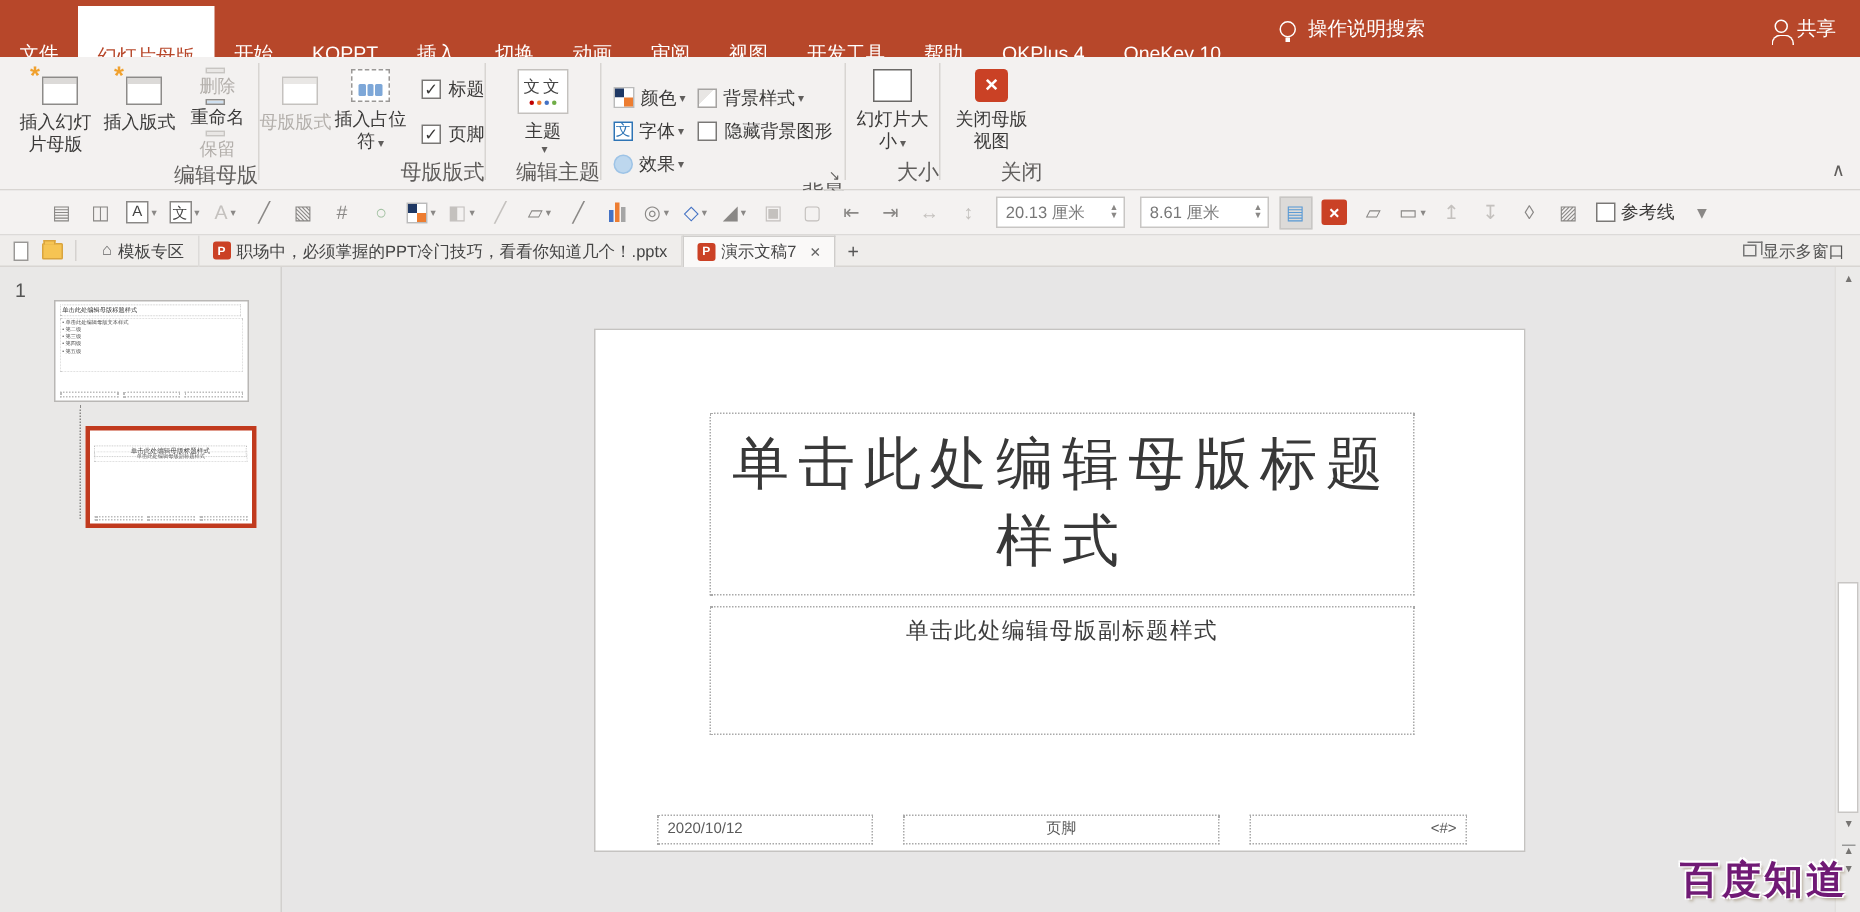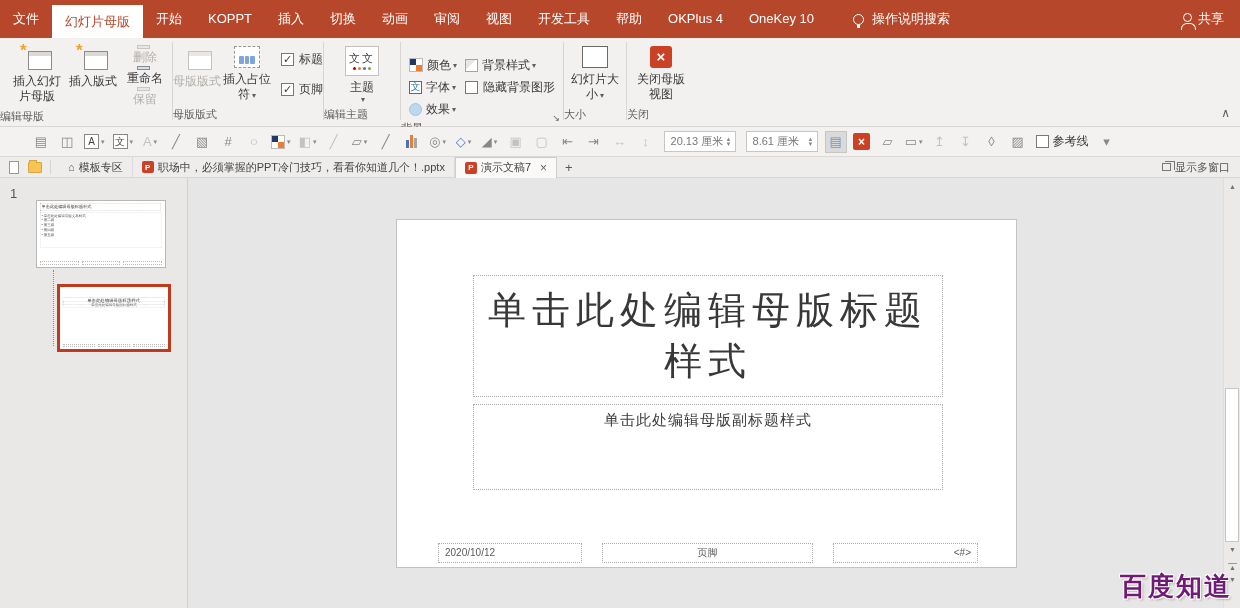--- a/index.html
+++ b/index.html
@@ -9,7 +9,7 @@
   
   #menubar { position:absolute; left:0; top:0; width:1240px; height:38px; background:#B7472A; display:flex; align-items:flex-end; color:#fff; }
   #menu-tabs { display:flex; align-items:flex-end; height:38px; }
-  .menu-tab { padding:0 13px; height:38px; line-height:38px; font-size:13px; cursor:default; white-space:nowrap; }
+  .menu-tab { padding:17px 13px; height:38px; line-height:38px; font-size:13px; cursor:default; white-space:nowrap; }
   .menu-tab.active { background:#fff; color:#B7472A; height:33px; line-height:33px; }
   .mb-search { display:flex; align-items:center; height:38px; margin-left:26px; font-size:13px; }
   .bulb { width:11px; height:11px; border:1.5px solid #fff; border-radius:50%; position:relative; margin-right:8px; }

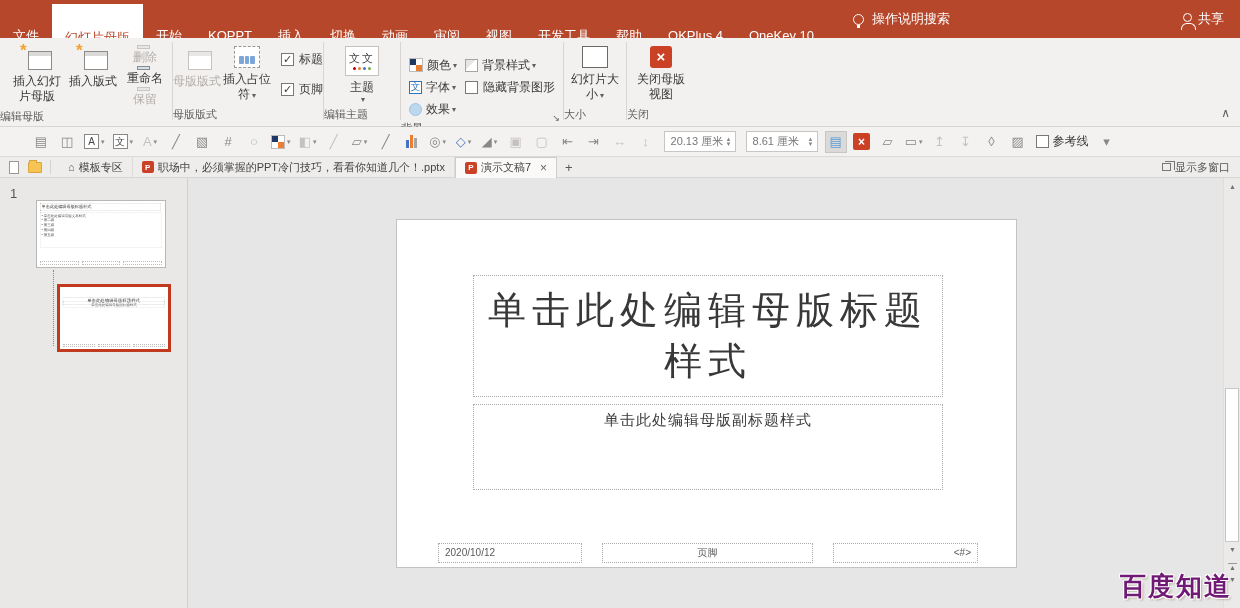--- a/index.html
+++ b/index.html
@@ -22,7 +22,7 @@
   #ribbon { position:absolute; left:0; top:38px; width:1240px; height:89px; background:#F3F1F0; border-bottom:1px solid #D8D5D2; display:flex; }
   .rgroup { position:relative; height:100%; display:flex; flex-direction:column; }
   .rbody { flex:1; display:flex; align-items:flex-start; padding-top:5px; justify-content:center; }
-  .rlabel { height:20px; text-align:left; font-size:11px; color:#605E5C; line-height:16px; }
+  .rlabel { height:20px; text-align:right; font-size:14px; color:#605E5C; line-height:16px; }
   .rsep { width:1px; height:78px; background:#D8D5D2; margin-top:4px; }
   .bigbtn { display:flex; flex-direction:column; align-items:center; width:56px; padding-top:3px; text-align:center; line-height:1.25; cursor:default; }
   .bigbtn .blabel { margin-top:4px; font-size:12px; color:#3b3a39; }

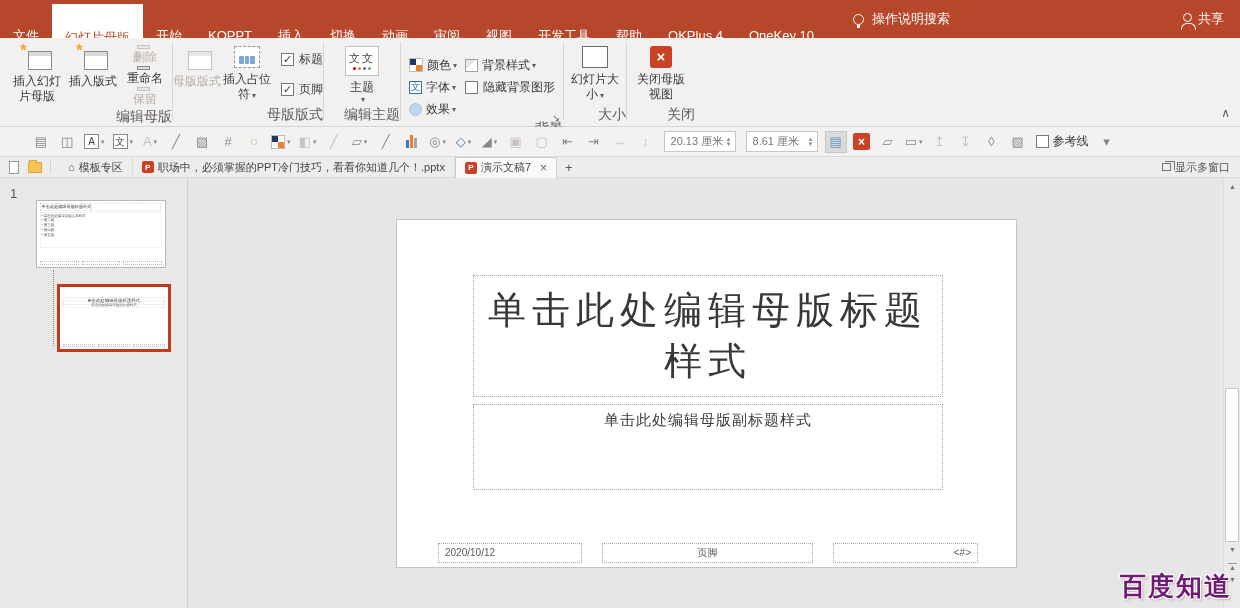--- a/index.html
+++ b/index.html
@@ -72,7 +72,7 @@
   .tbi .dd2 { font-size:7px; margin-left:2px; color:#8a8886; }
   .cbars { display:flex; align-items:flex-end; gap:1px; height:13px; }
   .cbars i { width:3px; } .cbars i:nth-child(1){height:8px;background:#4472C4;} .cbars i:nth-child(2){height:13px;background:#ED7D31;} .cbars i:nth-child(3){height:10px;background:#A5A5A5;}
-  .spin { display:inline-flex; align-items:center; width:72px; height:21px; background:#fff; border:1px solid #C8C6C4; margin:0 3px; padding:0 3px 0 6px; }
+  .spin { display:inline-flex; align-items:center; width:86px; height:21px; background:#fff; border:1px solid #C8C6C4; margin:0 3px; padding:0 3px 0 6px; }
   .spin .val { flex:1; font-size:11px; color:#777; white-space:nowrap; }
   .spin .arr { display:flex; flex-direction:column; line-height:5px; font-size:6px; color:#8a8886; }
   .tbcheck { display:inline-flex; align-items:center; font-size:12px; color:#3b3a39; margin:0 3px; white-space:nowrap; }

